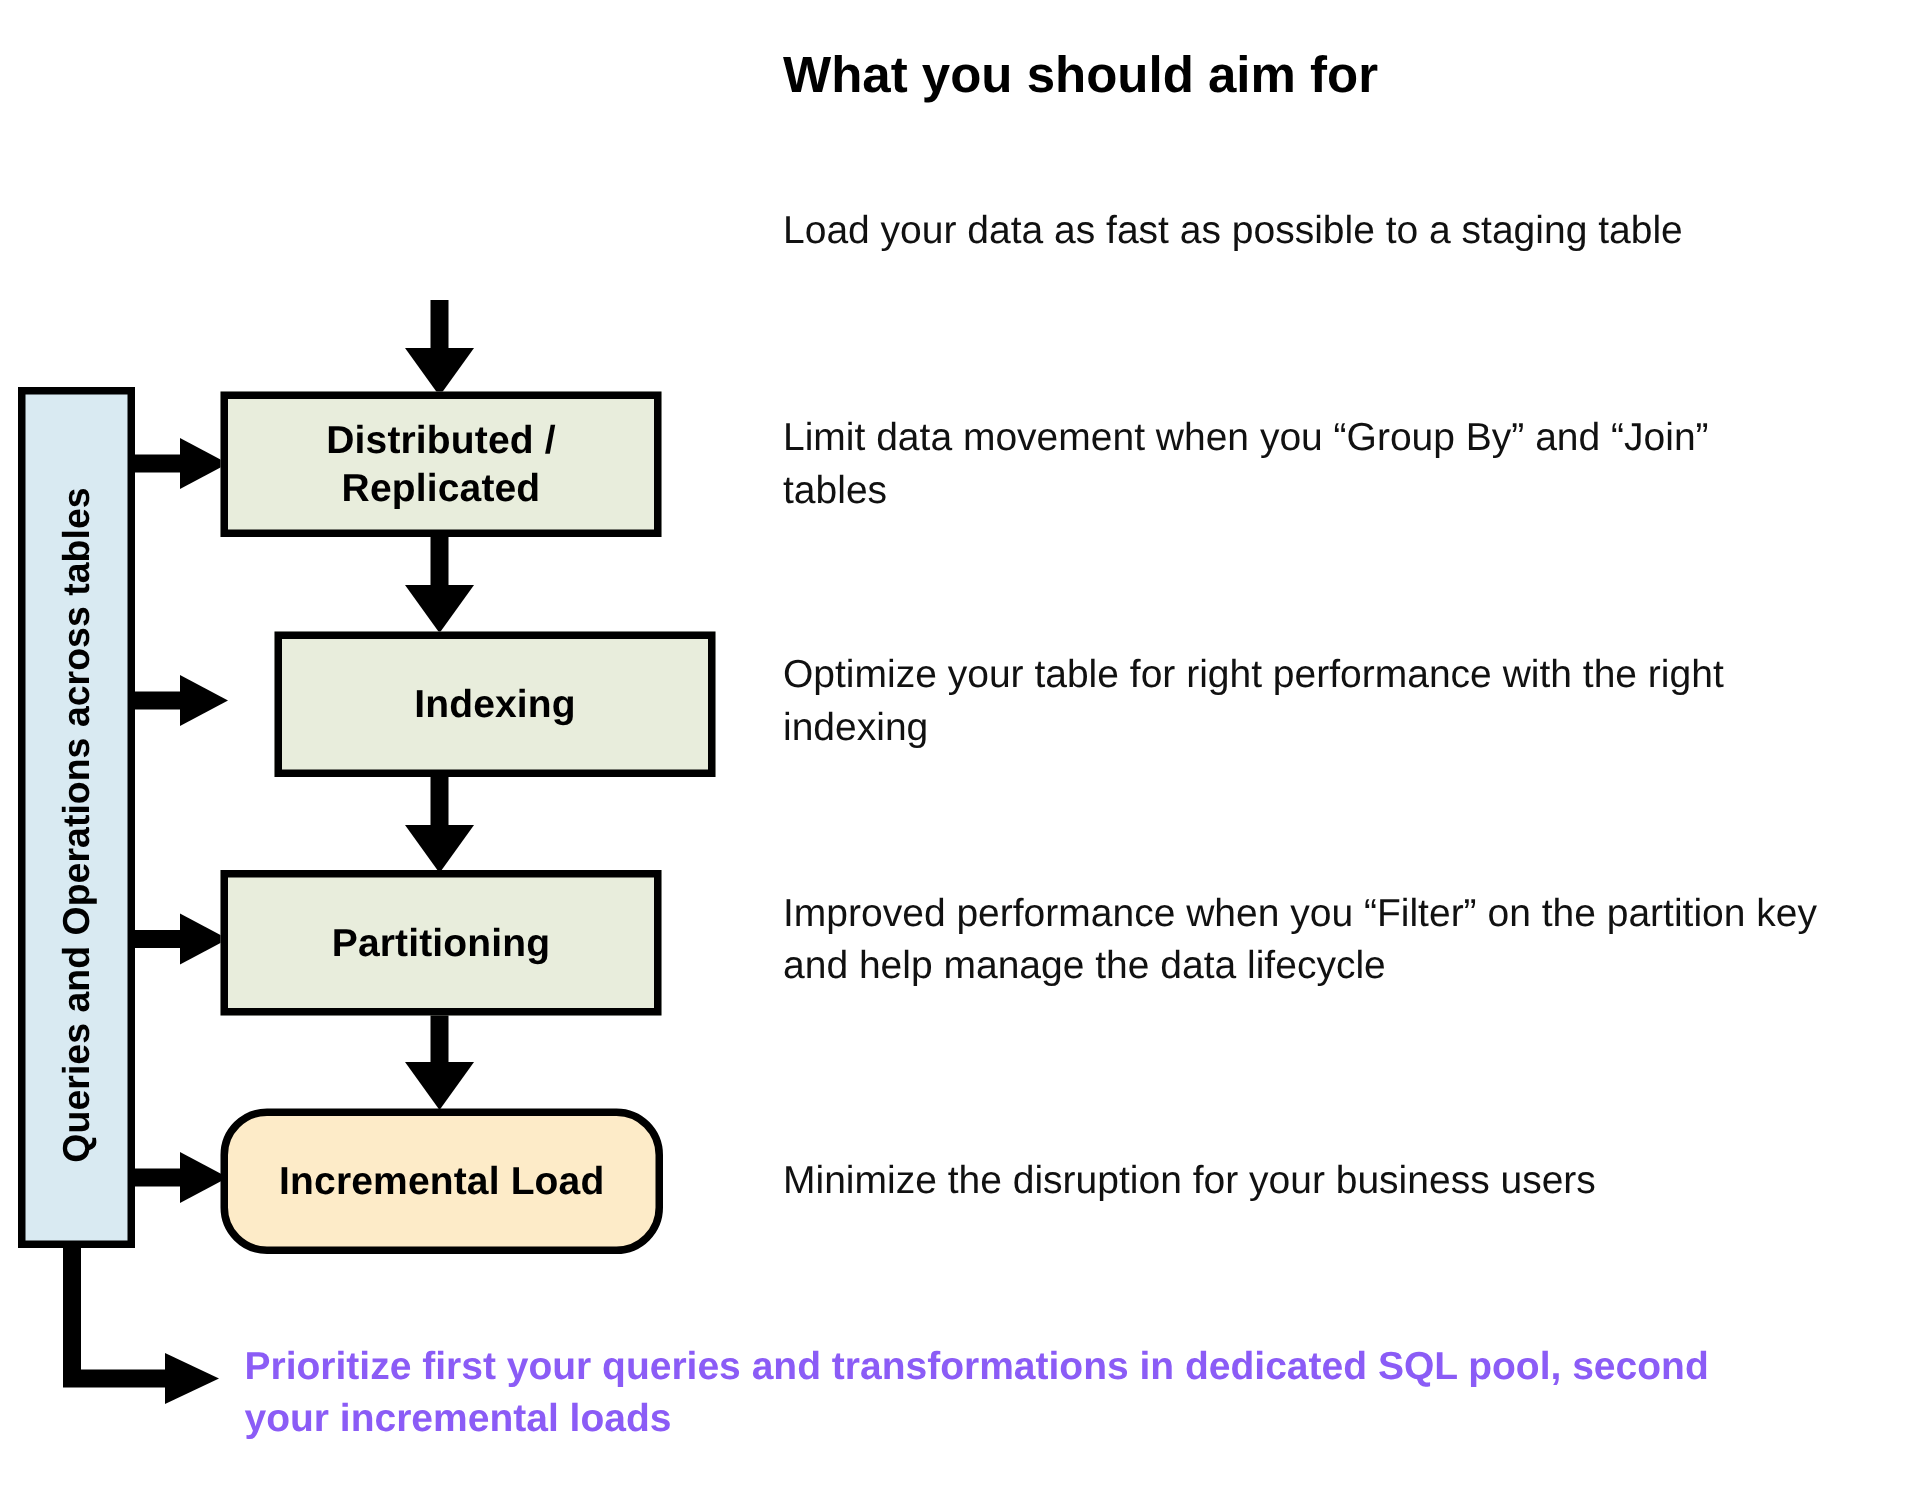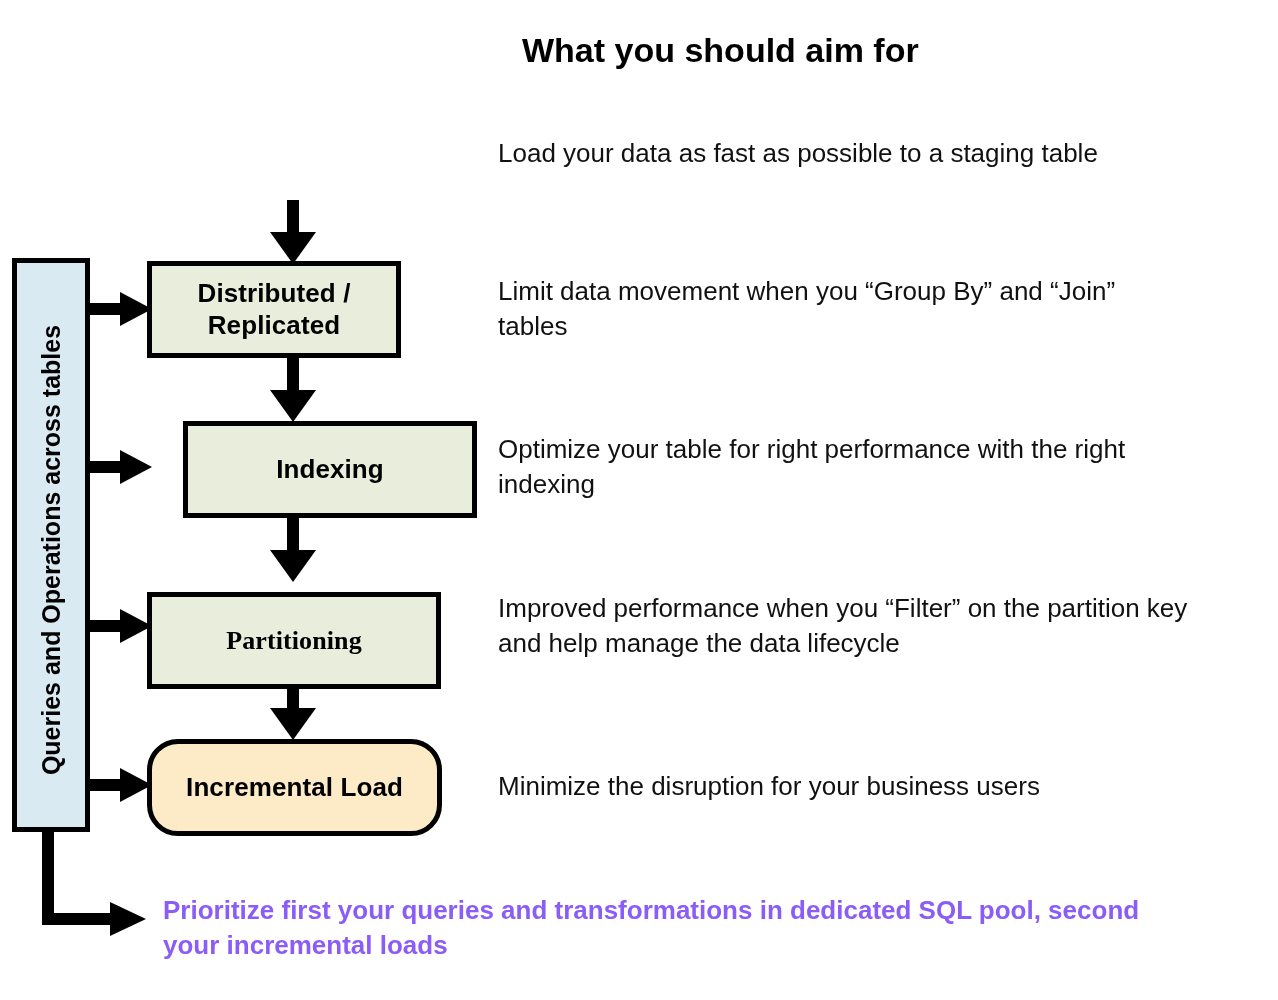--- a/index.html
+++ b/index.html
@@ -70,7 +70,7 @@
   
   .rtext {
     position: absolute;
-    left: 498px;
+    left: 522px;
     width: 720px;
     font-size: 26px;
     line-height: 1.33;

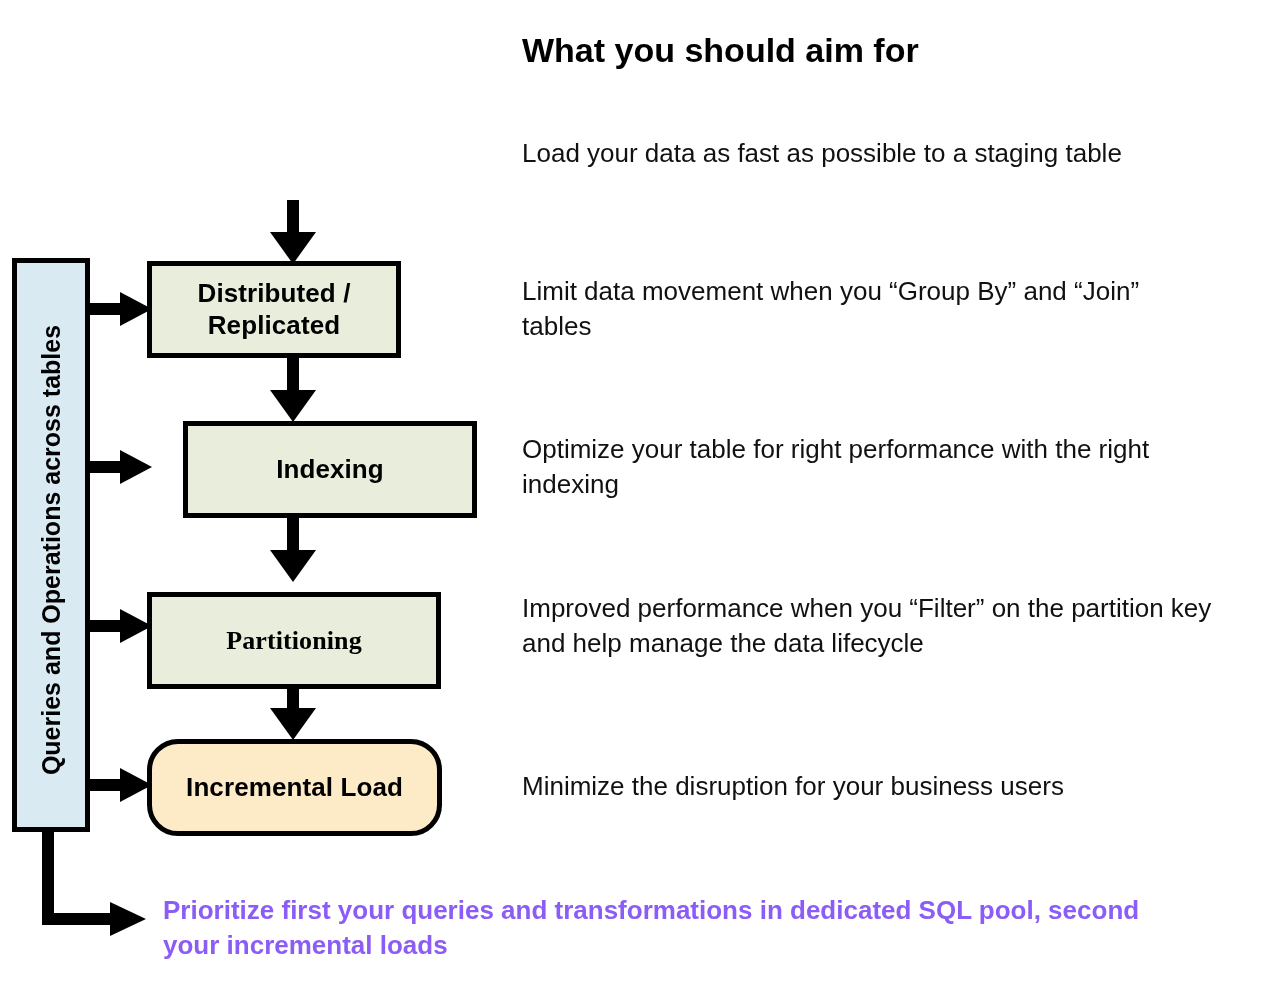--- a/index.html
+++ b/index.html
@@ -171,7 +171,7 @@
   </div>
 
 
-  <div class="pbox green" style="left:147px; top:261px; width:254px; height:97px;">
+  <div class="pbox green" style="left:147px; top:261px; width:294px; height:97px;">
     <span>
       <span>Distributed /</span><br>
       <span>Replicated</span>

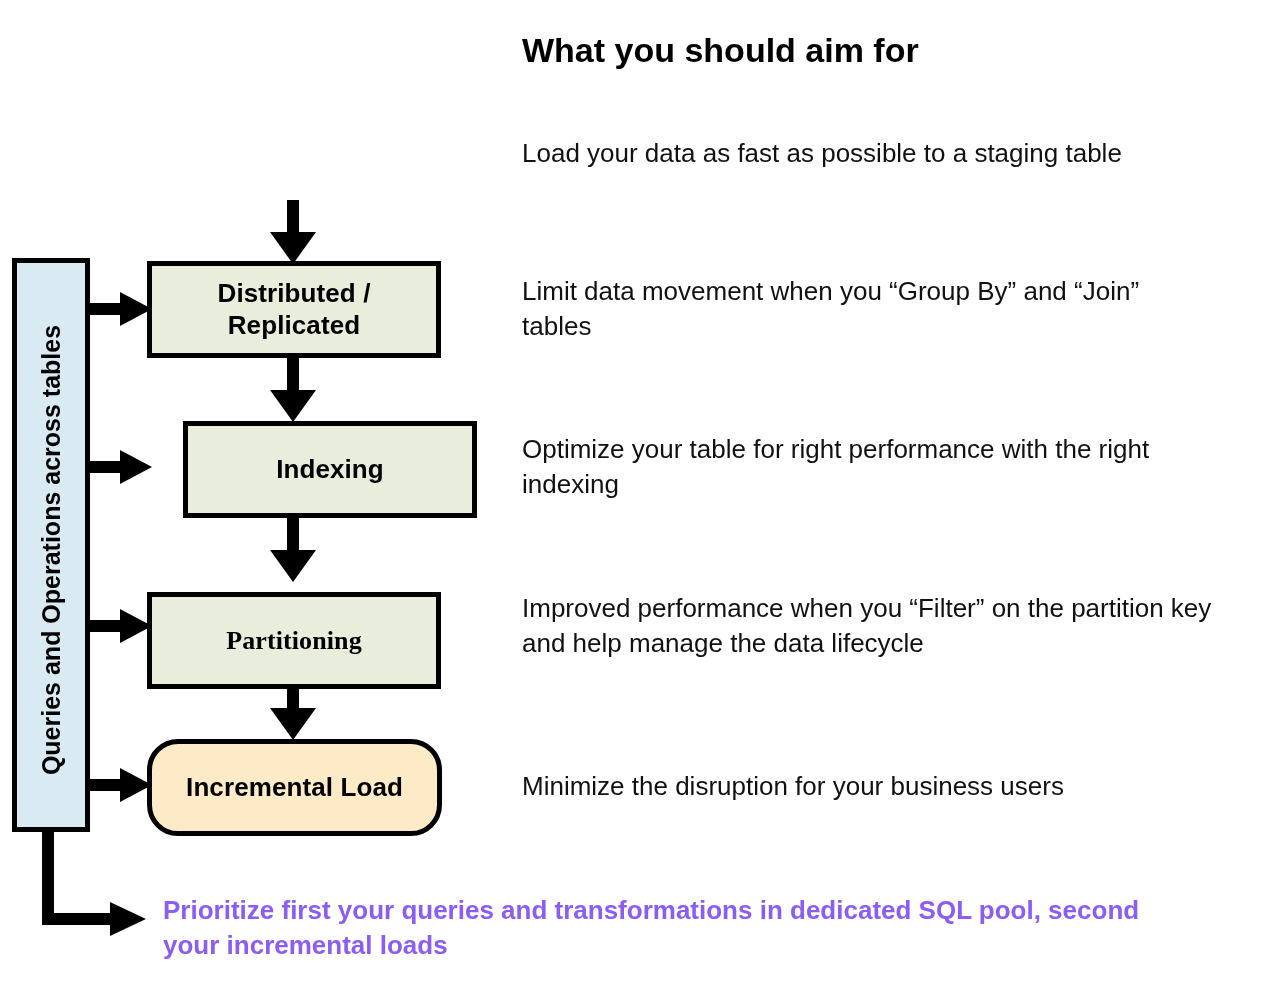--- a/index.html
+++ b/index.html
@@ -182,7 +182,7 @@
     <span>Indexing</span>
   </div>
 
-  <div class="pbox green" style="left:147px; top:592px; width:294px; height:97px;font-family:Liberation Serif, serif;">
+  <div class="pbox green" style="left:147px; top:580px; width:294px; height:97px;">
     <span>Partitioning</span>
   </div>
 

